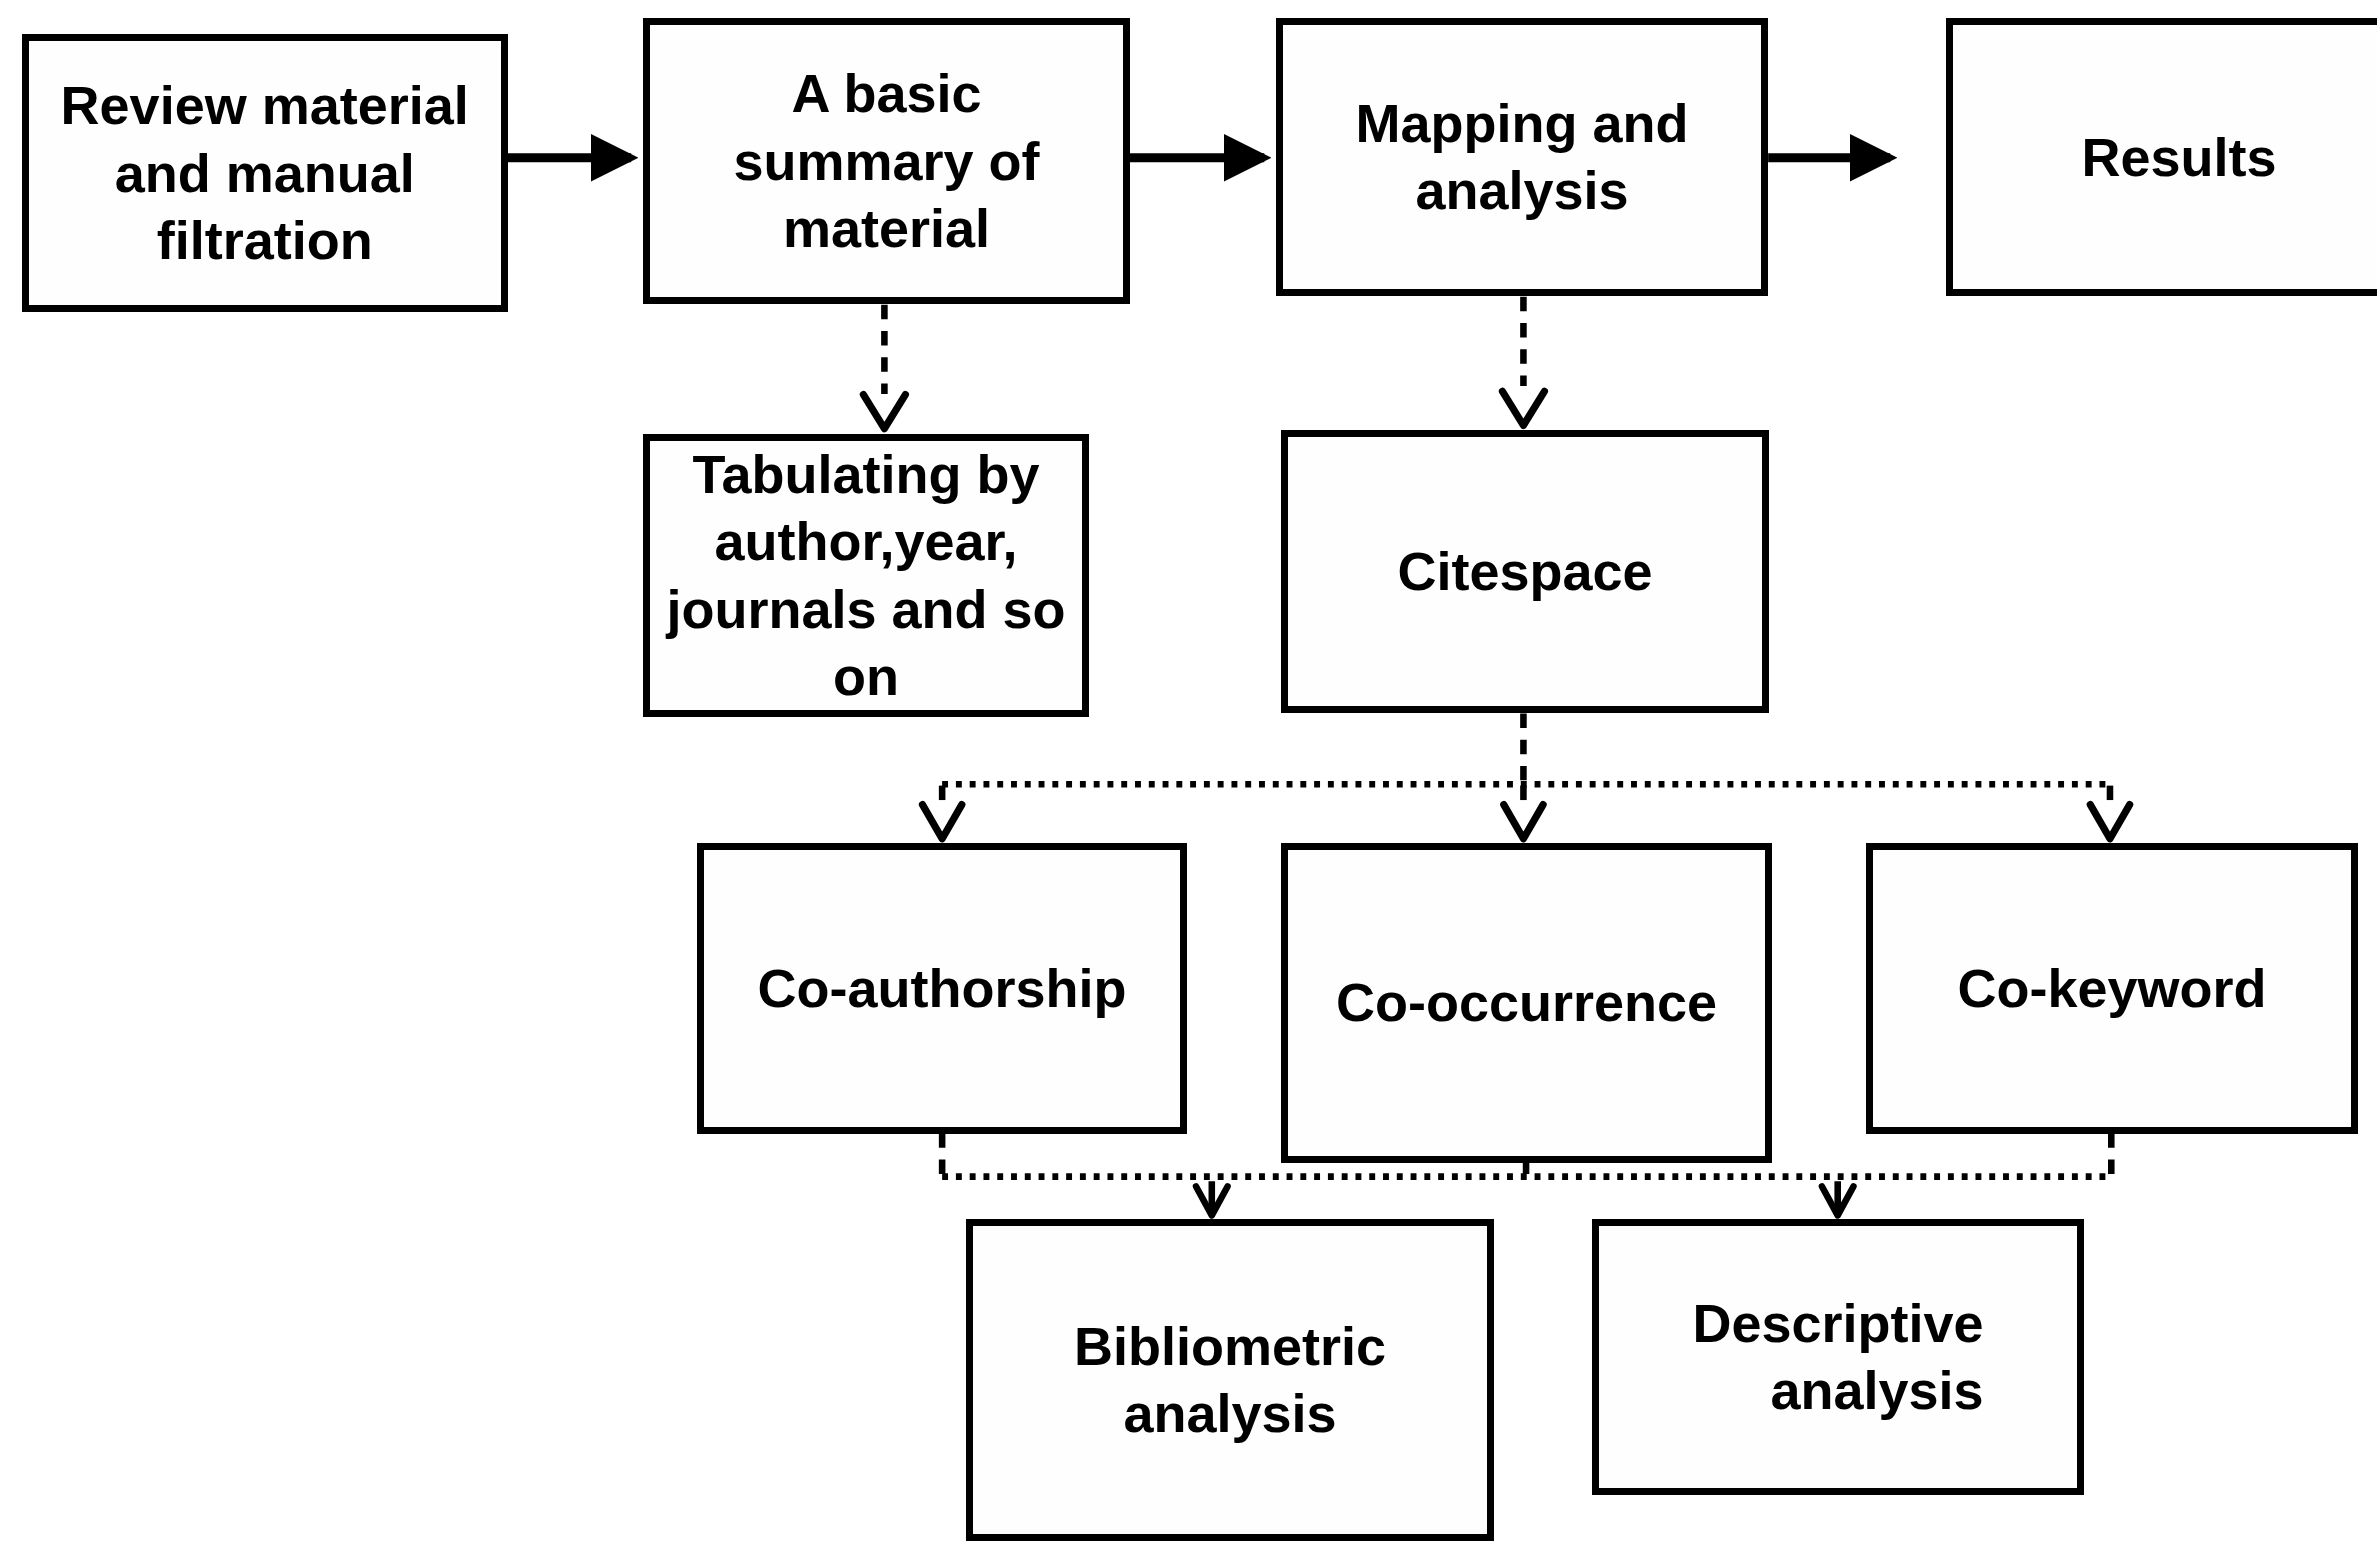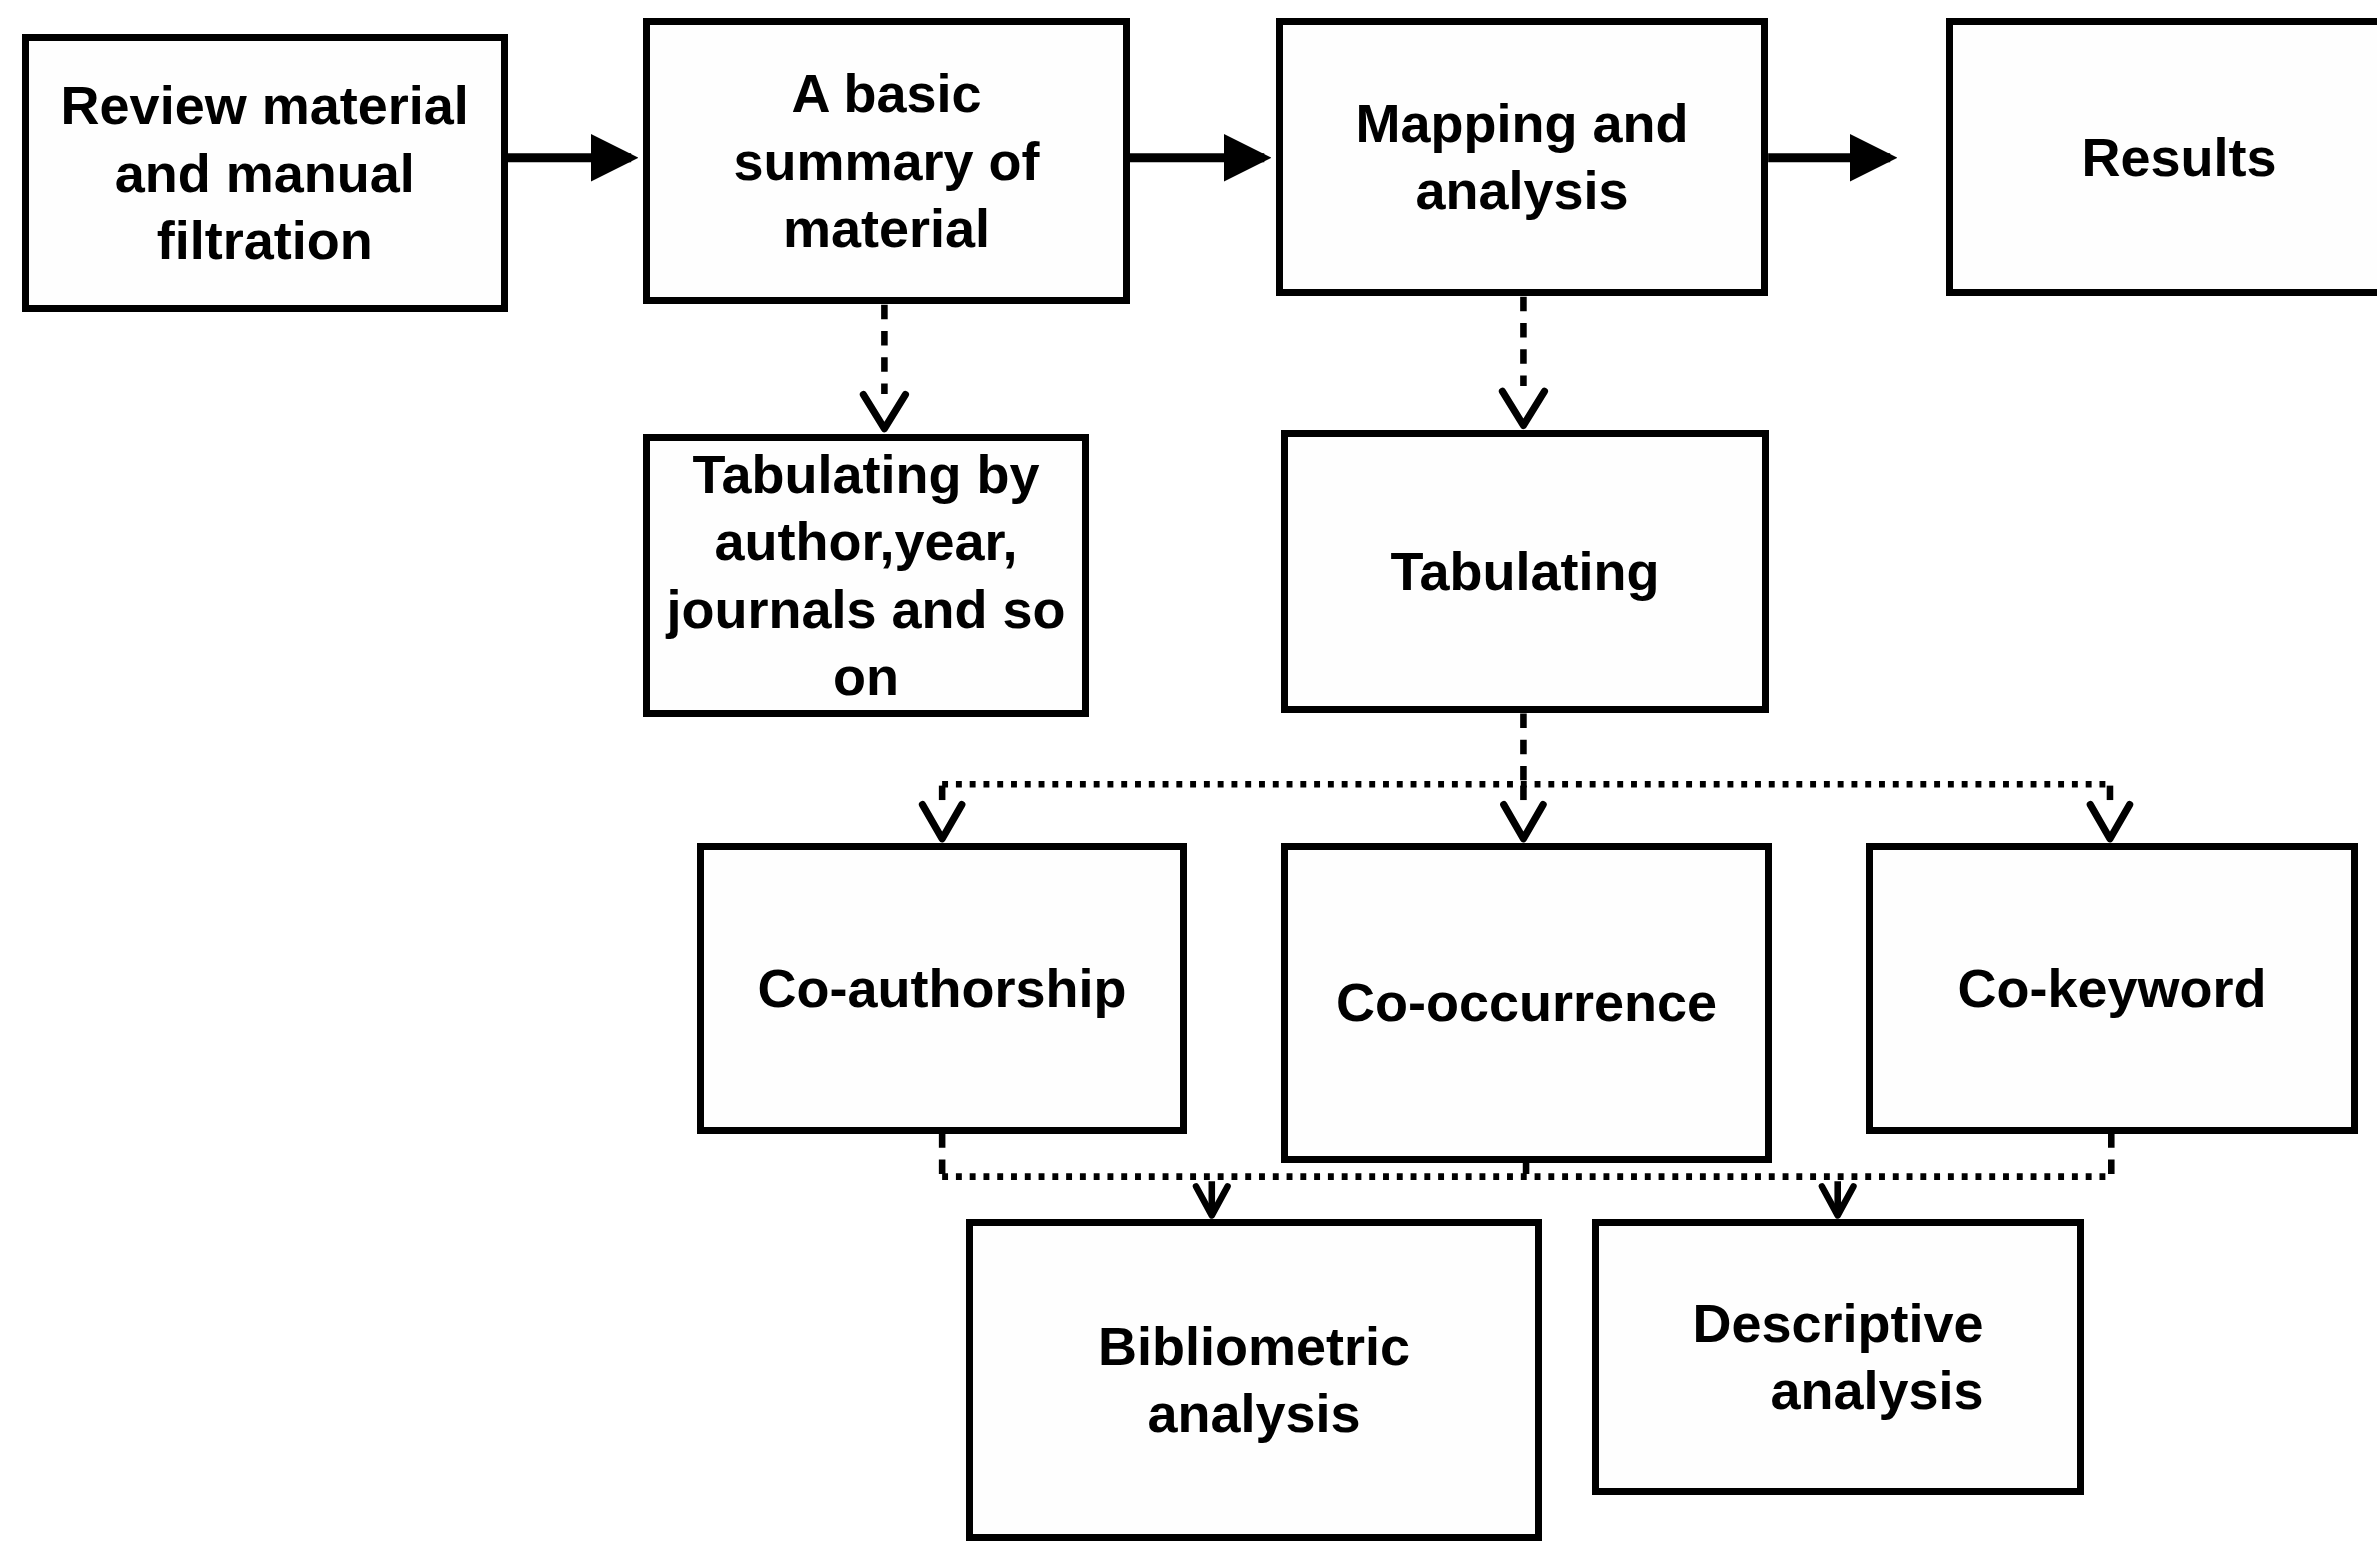--- a/index.html
+++ b/index.html
@@ -112,7 +112,7 @@
 journals and so
 on</div>
 
-  <div class="node" style="left:1281px; top:430px;  width:488px; height:283px;">Tabulating</div>
+  <div class="node" style="left:1281px; top:430px;  width:488px; height:283px;">Citespace</div>
 
   <div class="node" style="left:697px; top:843px; width:490px; height:291px;">Co-authorship</div>
 

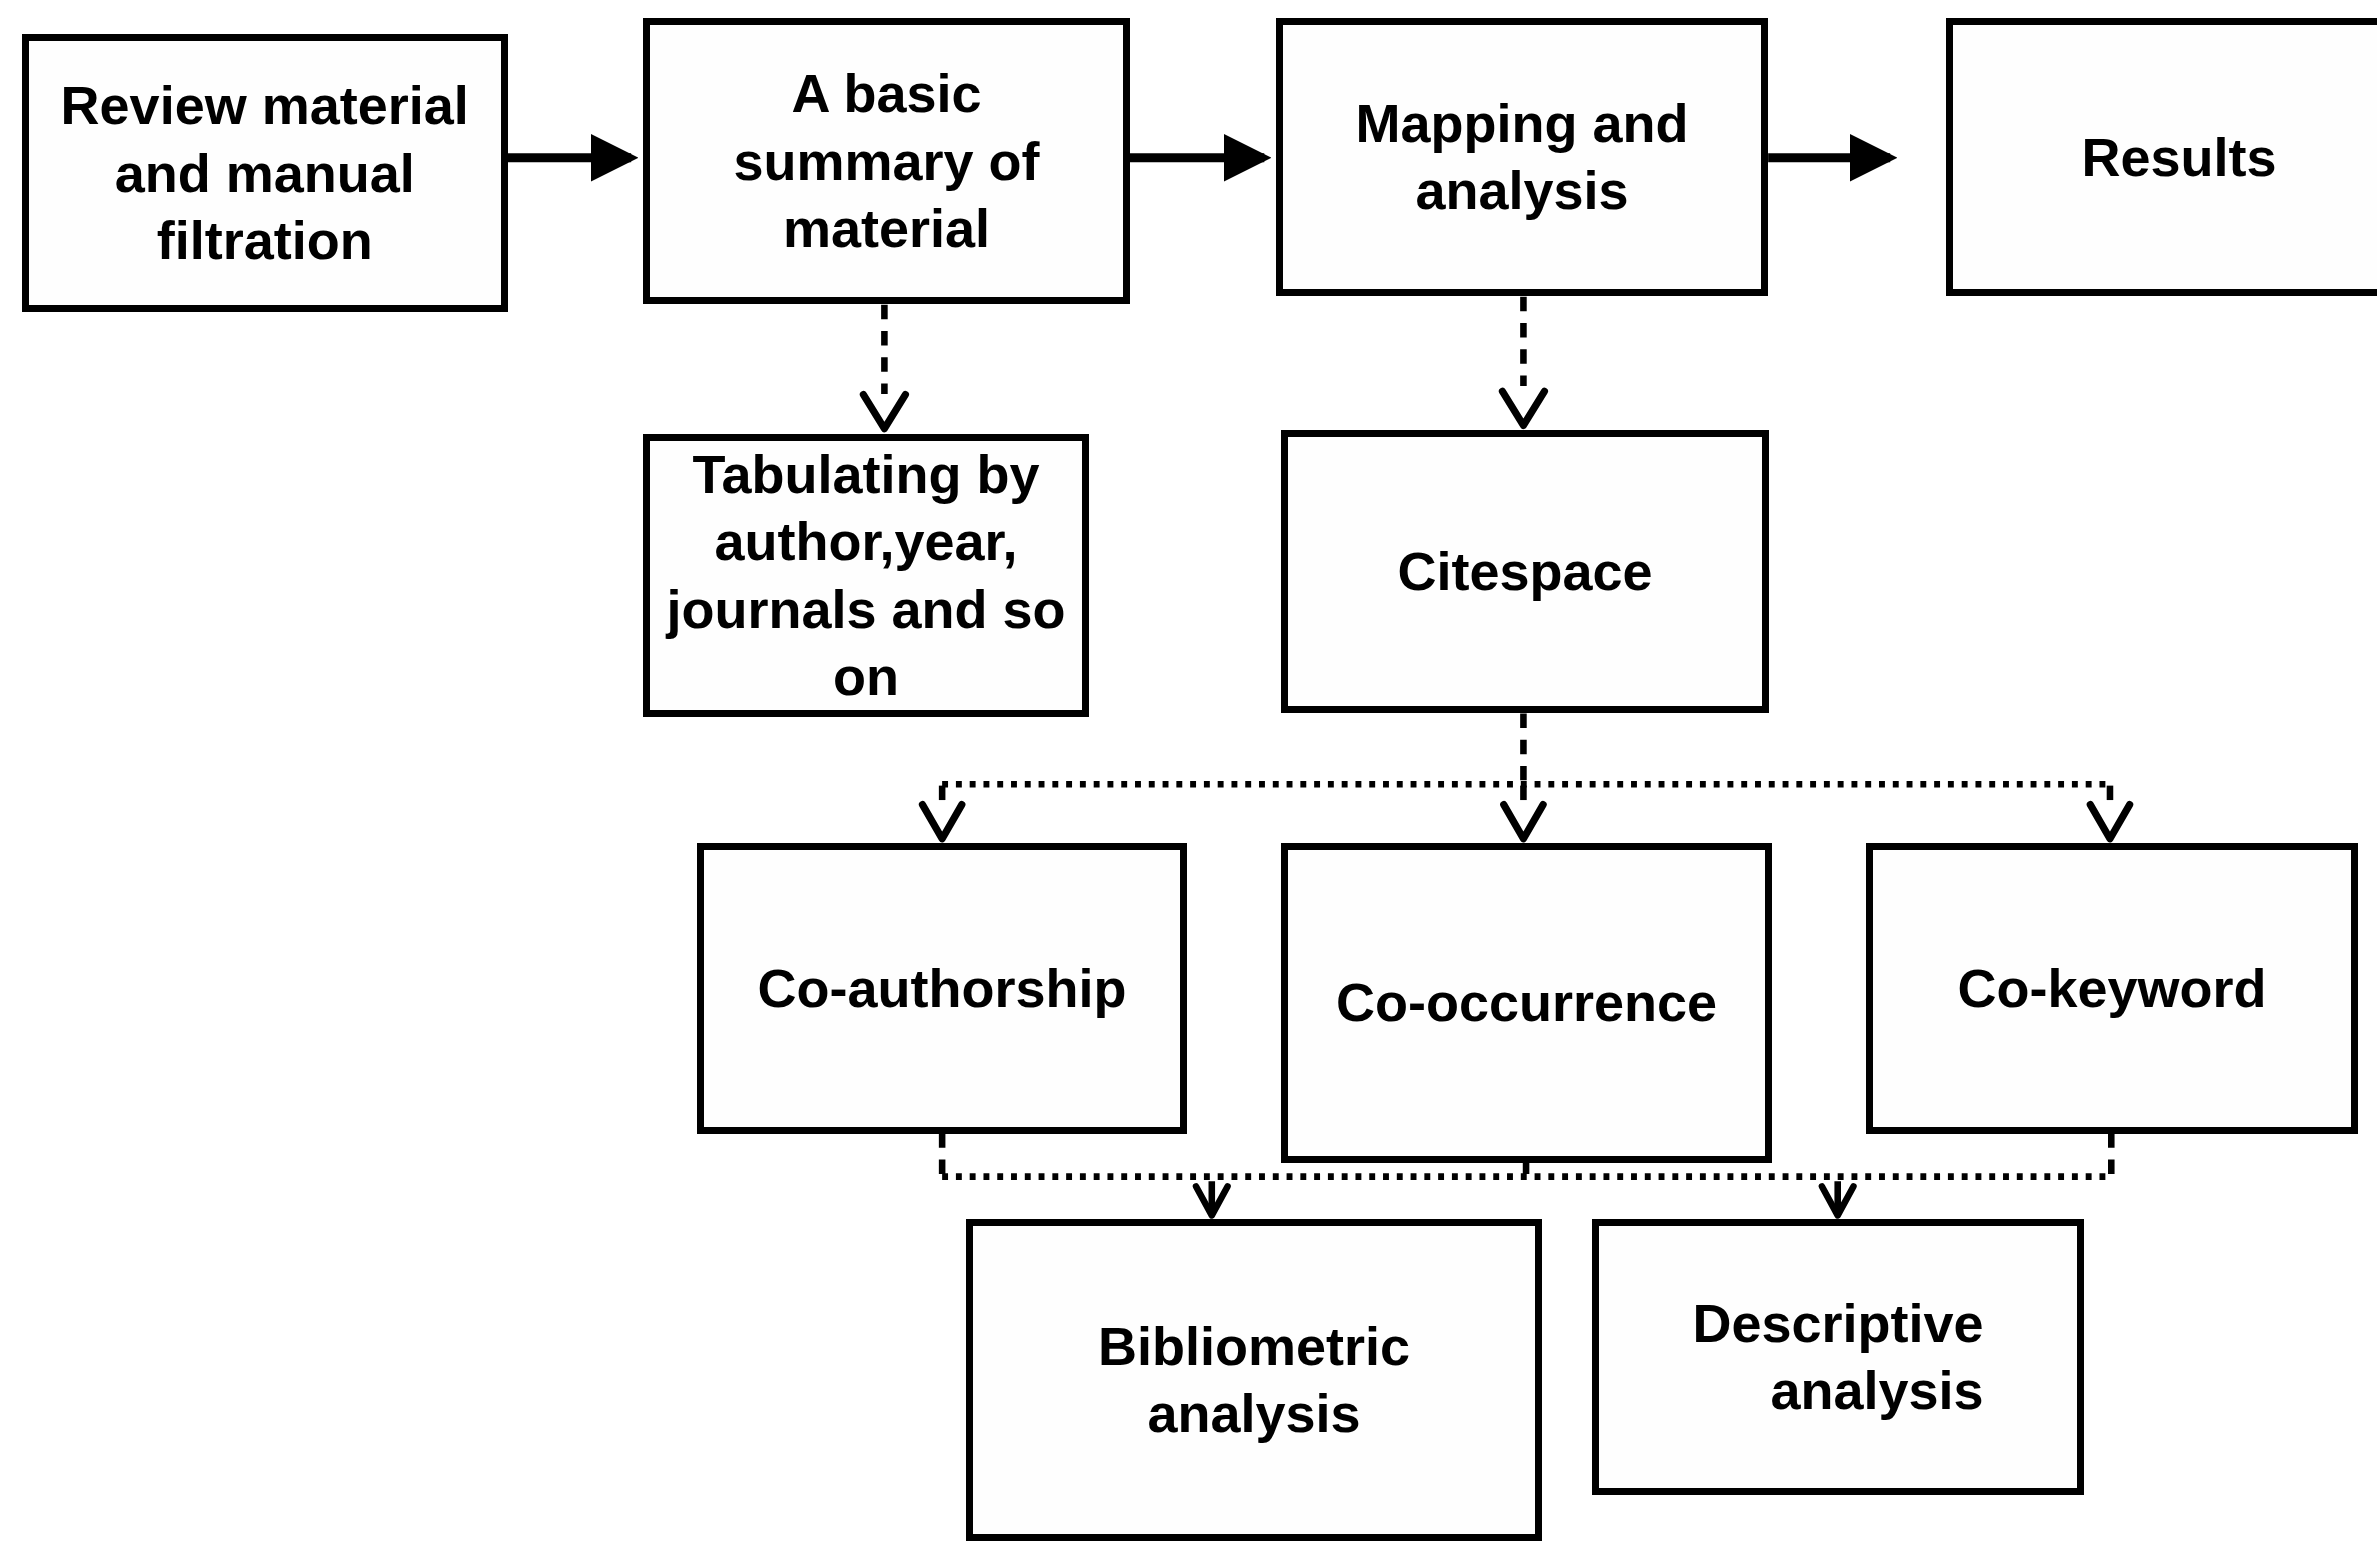--- a/index.html
+++ b/index.html
@@ -120,7 +120,7 @@
 
   <div class="node" style="left:1866px; top:843px; width:492px; height:291px;">Co-keyword</div>
 
-  <div class="node" style="left:966px; top:1219px; width:576px; height:322px;">Bibliometric
+  <div class="node" style="left:966px; top:1219px; width:528px; height:322px;">Bibliometric
 analysis</div>
 
   <div class="node" style="left:1592px; top:1219px; width:492px; height:276px;text-align:right;">Descriptive

